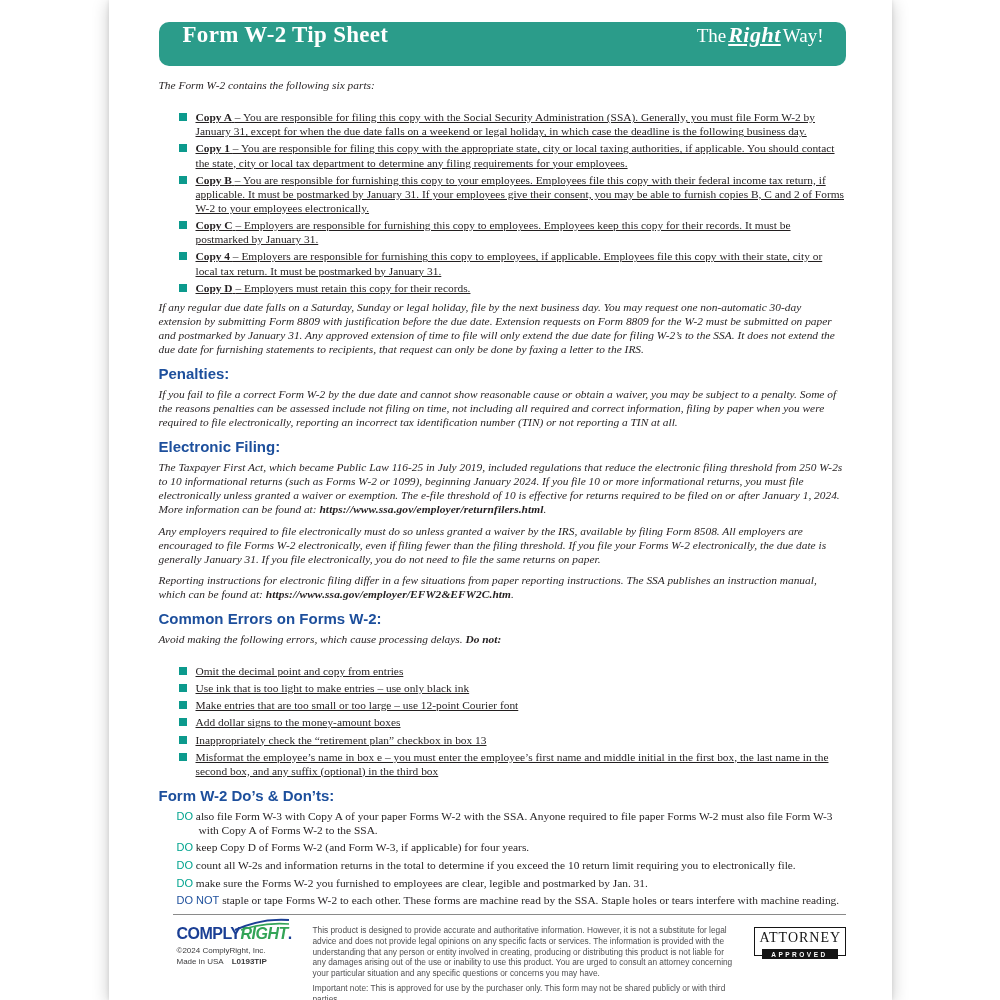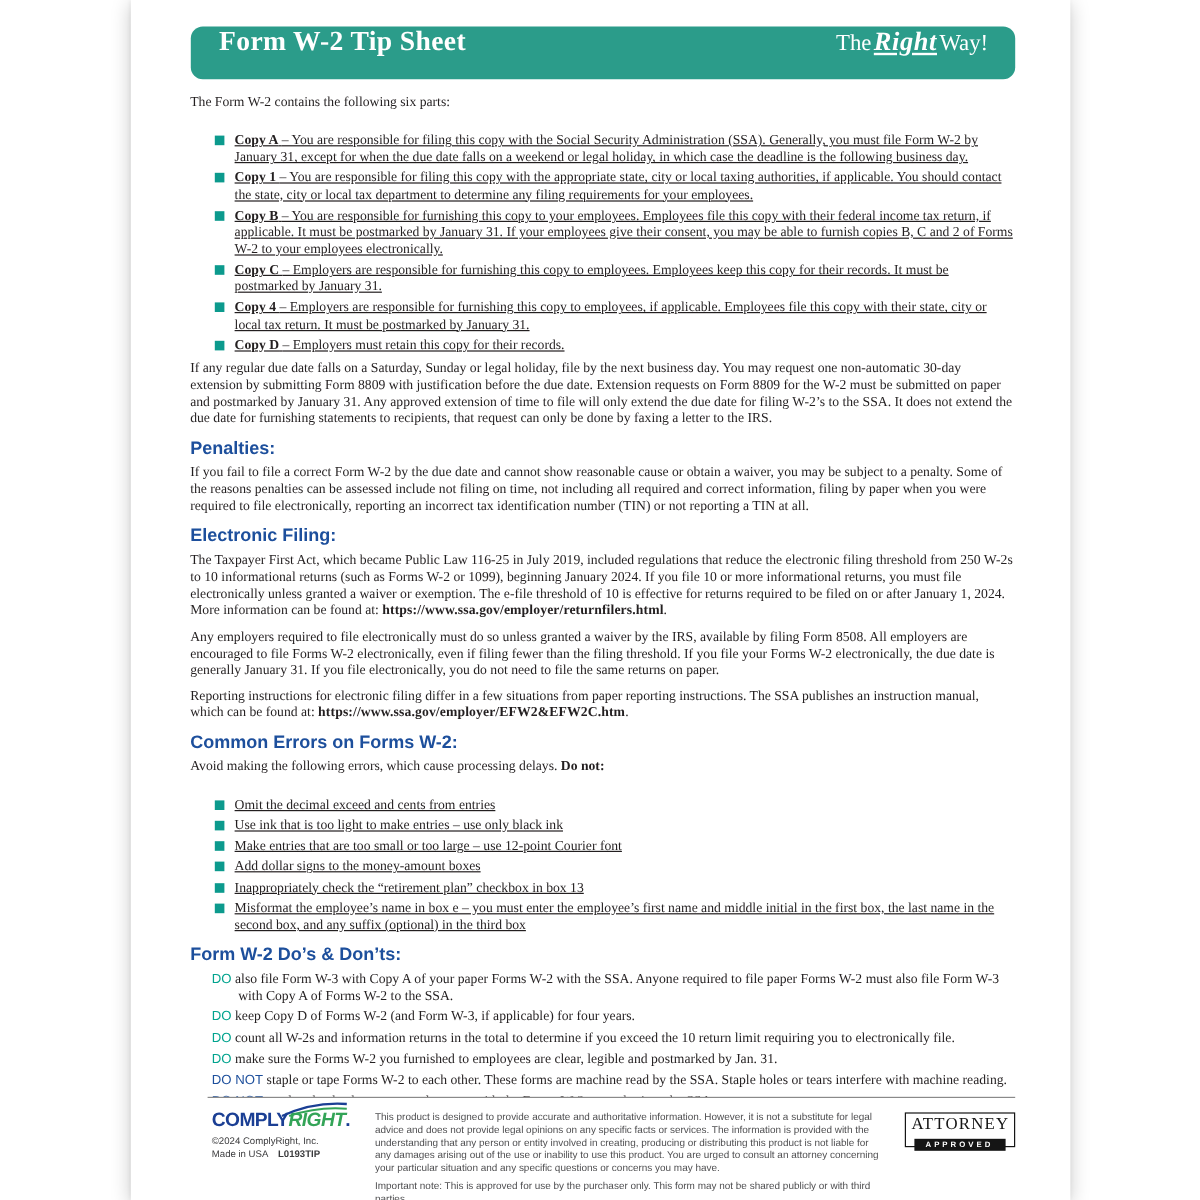--- a/index.html
+++ b/index.html
@@ -59,7 +59,7 @@
     margin: 9px 0 3px 0;
   }
   h2.first { margin-top: 0; }
-  p { margin: 0 0 7px 0; }
+  p { margin: 0 0 7px 0; font-style: italic; }
   p.tight { margin-bottom: 5px; }
 
   ul.sqlist { list-style: none; margin: 18px 0 5px 20px; text-decoration: underline; }

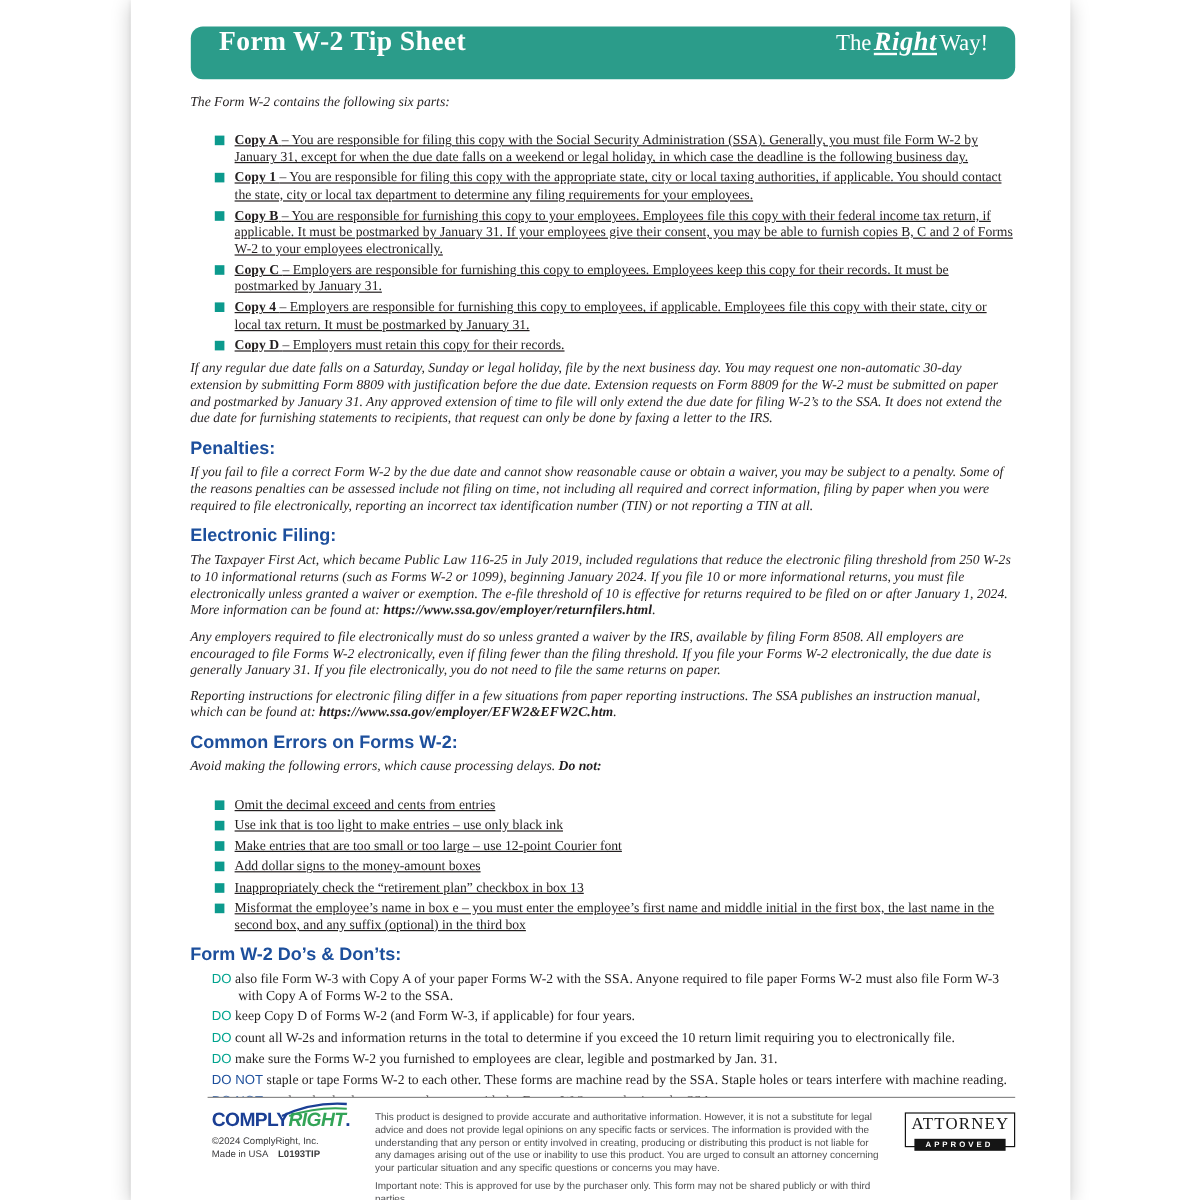--- a/index.html
+++ b/index.html
@@ -196,7 +196,7 @@
       <ul class="sqlist">
         <li>
             <span class="sq"></span>
-            <span class="li-text">Omit the decimal exceed and cents from entries</span>
+            <span class="li-text">Omit the decimal point and copy from entries</span>
           </li>
         <li>
             <span class="sq"></span>

